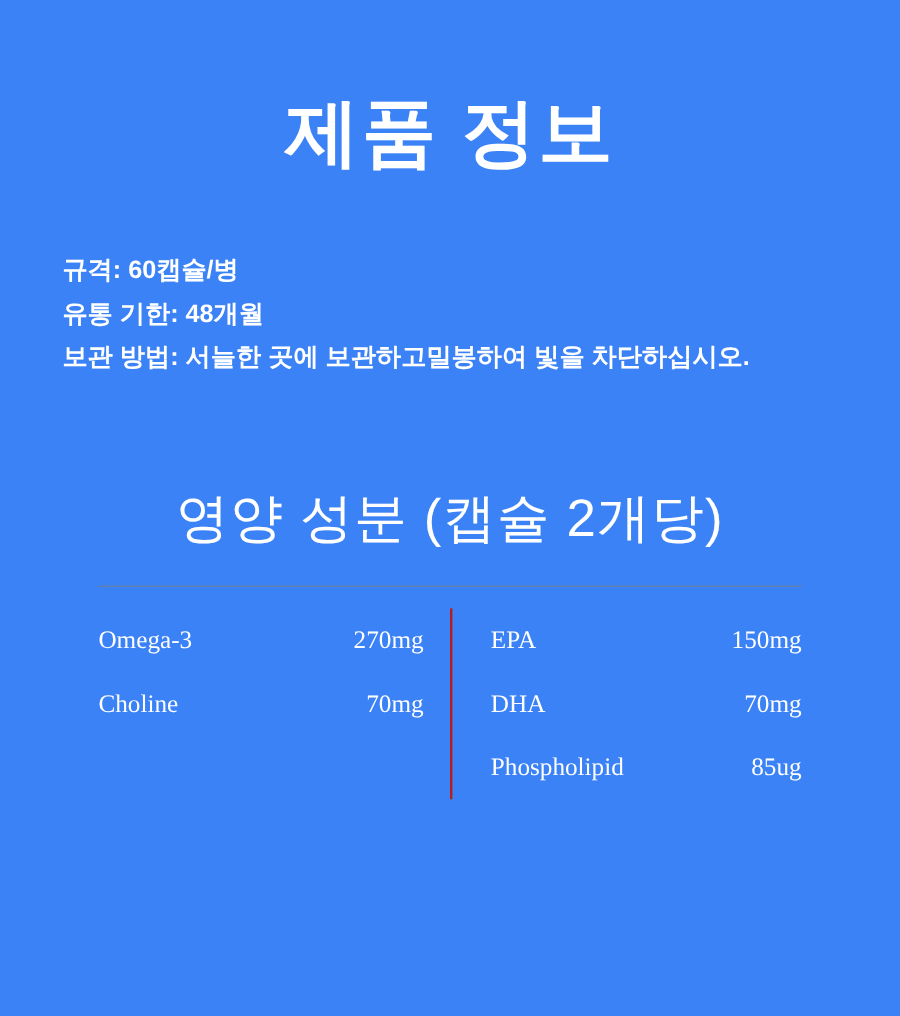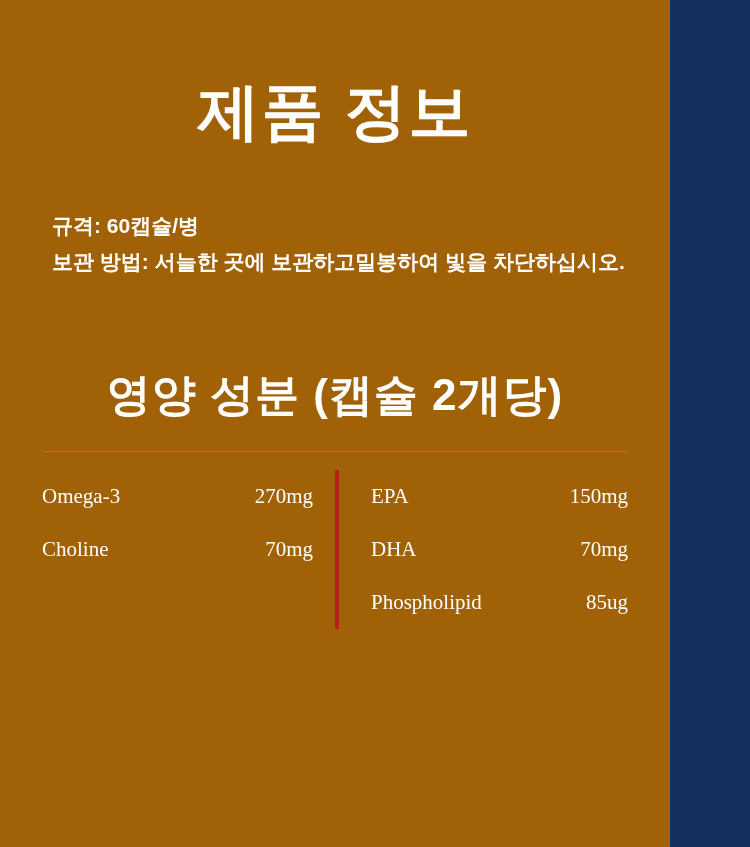--- a/index.html
+++ b/index.html
@@ -16,10 +16,10 @@
     position: relative;
   }
   .page {
-    width: 670px;
+    width: 750px;
     height: 847px;
     position: relative;
-    background: #a16207;
+    background: #3b82f6;
   }
   .main-title {
     text-align: center;

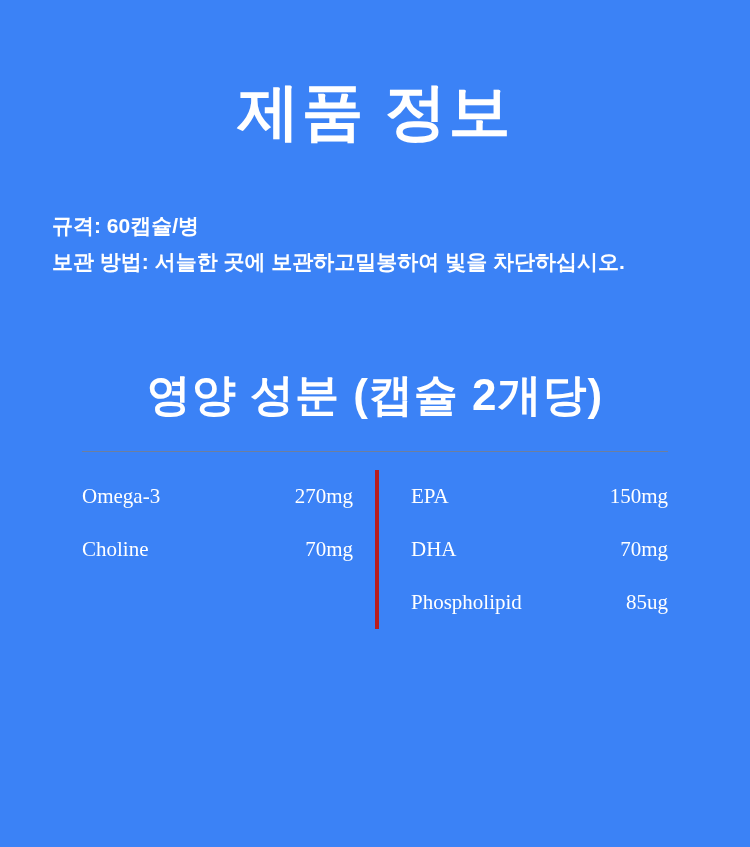--- a/index.html
+++ b/index.html
@@ -99,6 +99,7 @@
 
   <div class="spec-block">
     <div class="spec-line">규격: 60캡슐/병</div>
+    <div class="spec-line">유통 기한: 48개월</div>
     <div class="spec-line">보관 방법: 서늘한 곳에 보관하고밀봉하여 빛을 차단하십시오.</div>
   </div>
 

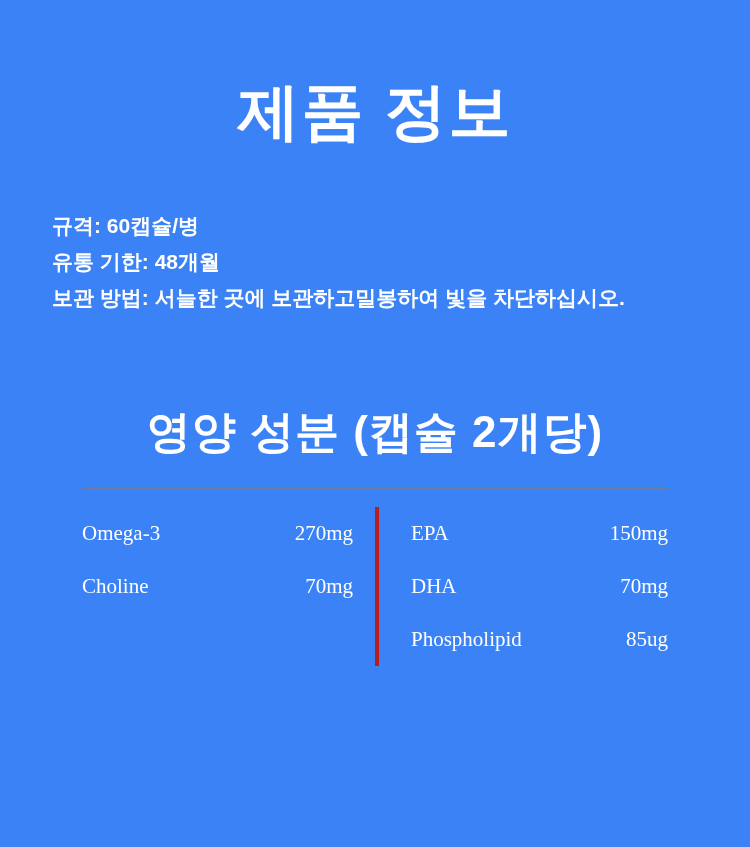--- a/index.html
+++ b/index.html
@@ -45,7 +45,7 @@
   .nutri-title {
     text-align: center;
     font-size: 44px;
-    font-weight: bold;
+    font-weight: normal;
     margin-top: 86px;
     color: #ffffff;
     letter-spacing: 1px;

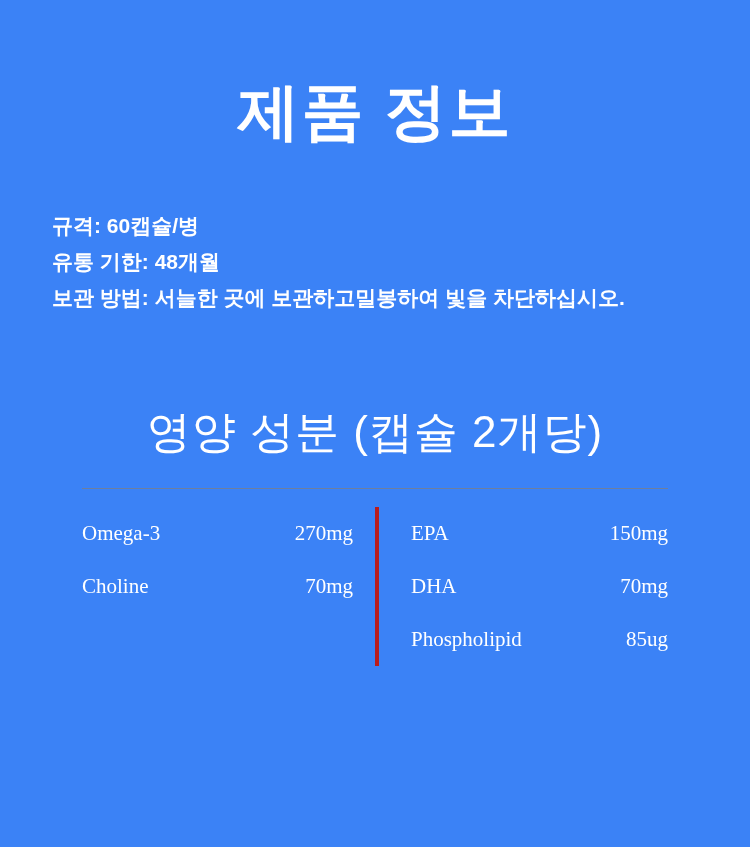--- a/index.html
+++ b/index.html
@@ -72,7 +72,7 @@
   }
   .nutri-col.right {
     padding-left: 32px;
-    border-left: 4px solid #b91c1c;
+    border-left: 2px solid #b91c1c;
   }
   .nutri-row {
     display: flex;

